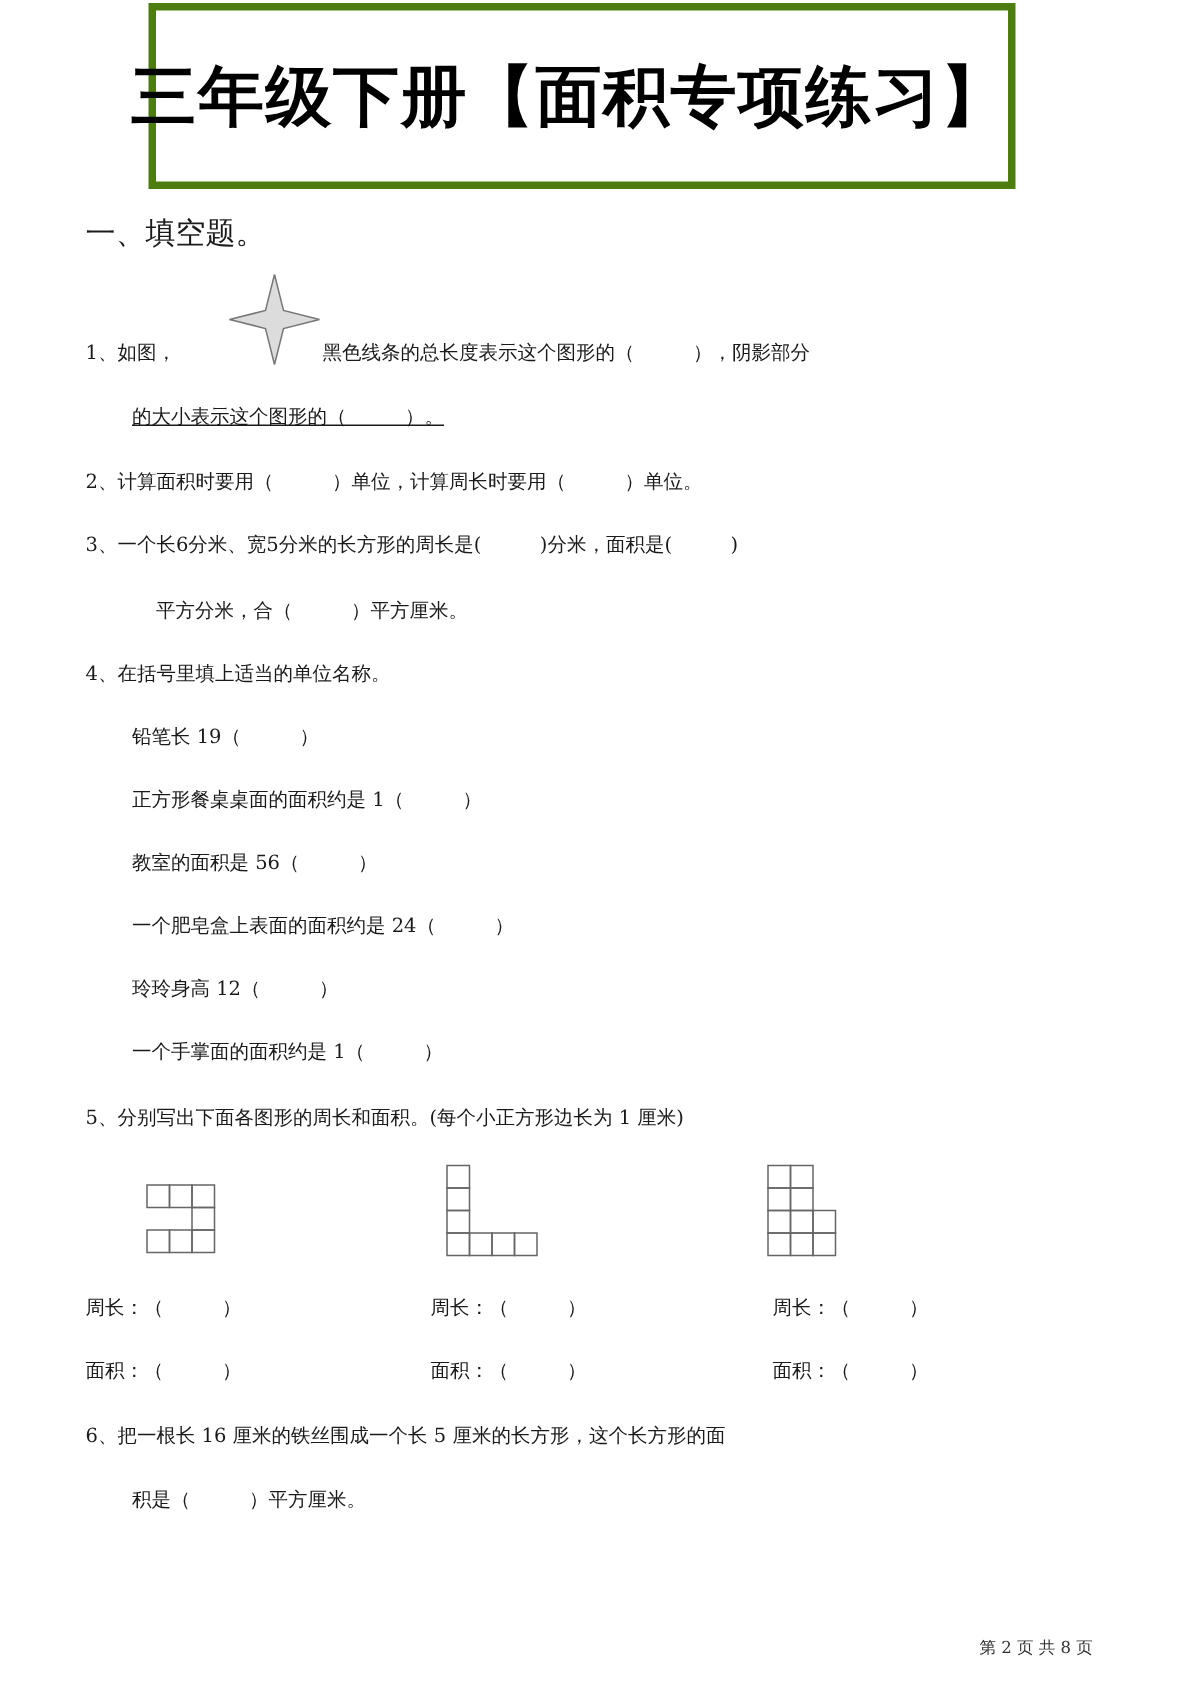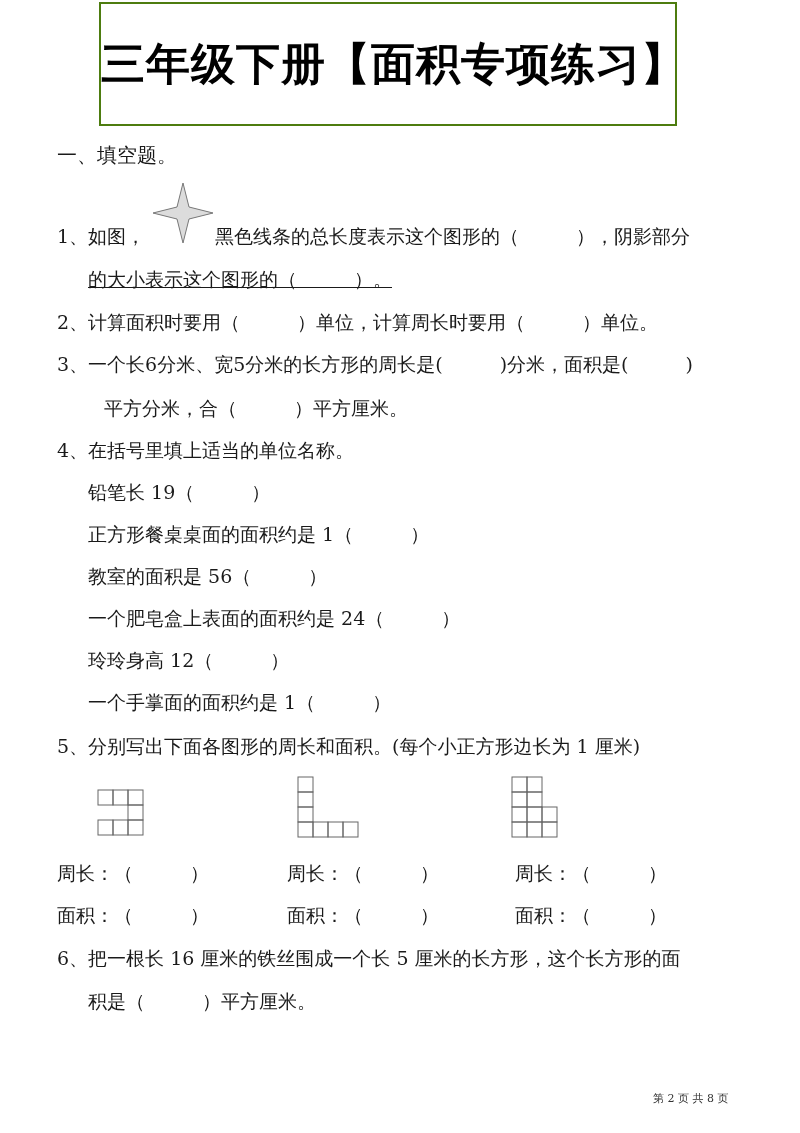--- a/index.html
+++ b/index.html
@@ -10,8 +10,8 @@
     }
     .title-box {
       position: absolute; left: 99px; top: 2px; width: 578px; height: 124px;
-      border: 2px solid #4d7c0f; box-sizing: border-box;
-      display: flex; align-items: center; justify-content: flex-start;
+      border: 5px solid #4d7c0f; box-sizing: border-box;
+      display: flex; align-items: center; justify-content: flex-end;
     }
     .title-text {
       font-family: "DejaVu Sans", "Liberation Sans", sans-serif;

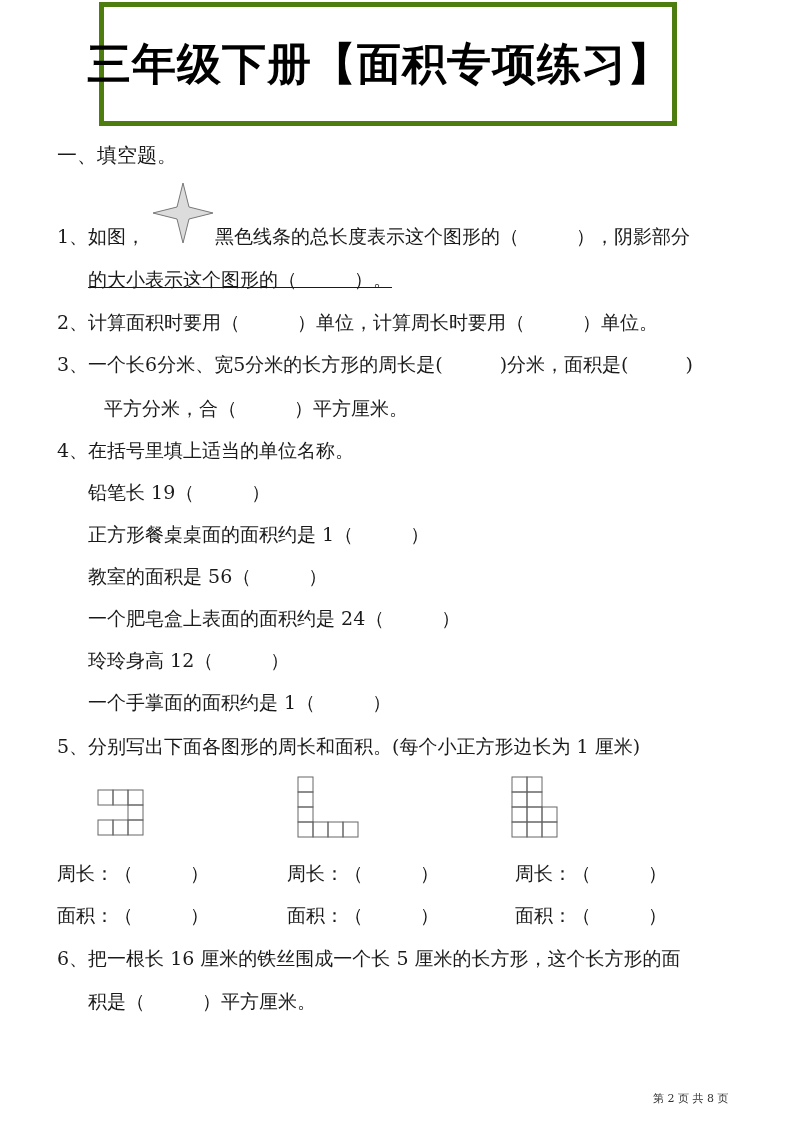--- a/index.html
+++ b/index.html
@@ -19,7 +19,7 @@
       white-space: nowrap;
     }
     .line {
-      position: absolute; font-size: 19px; white-space: pre; line-height: 24px;
+      position: absolute; font-size: 13px; white-space: pre; line-height: 24px;
       font-family: "DejaVu Serif", "Liberation Serif", serif;
     }
     .section-heading { font-size: 20px; }

